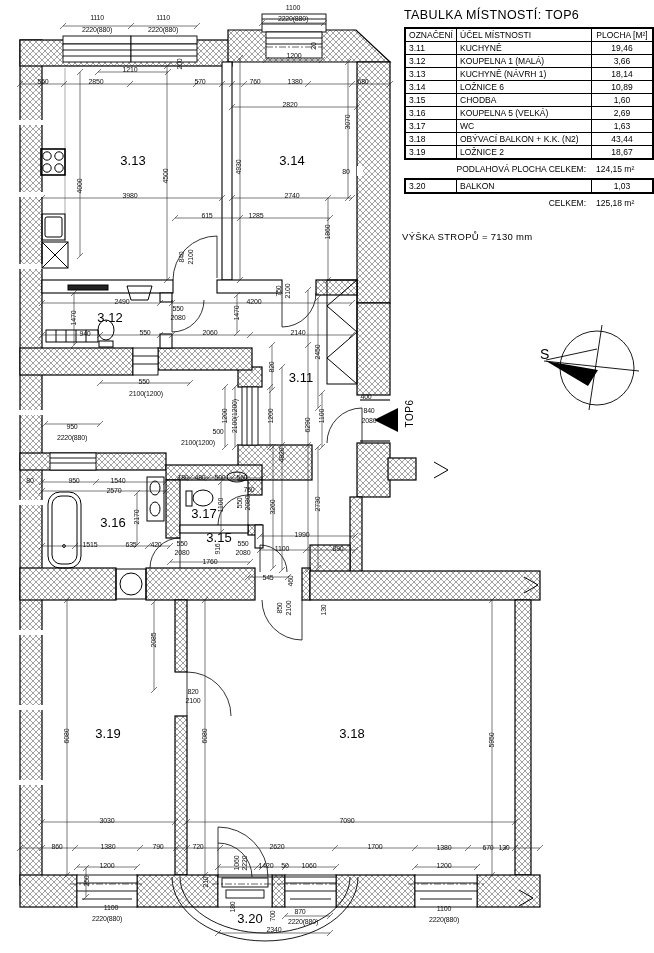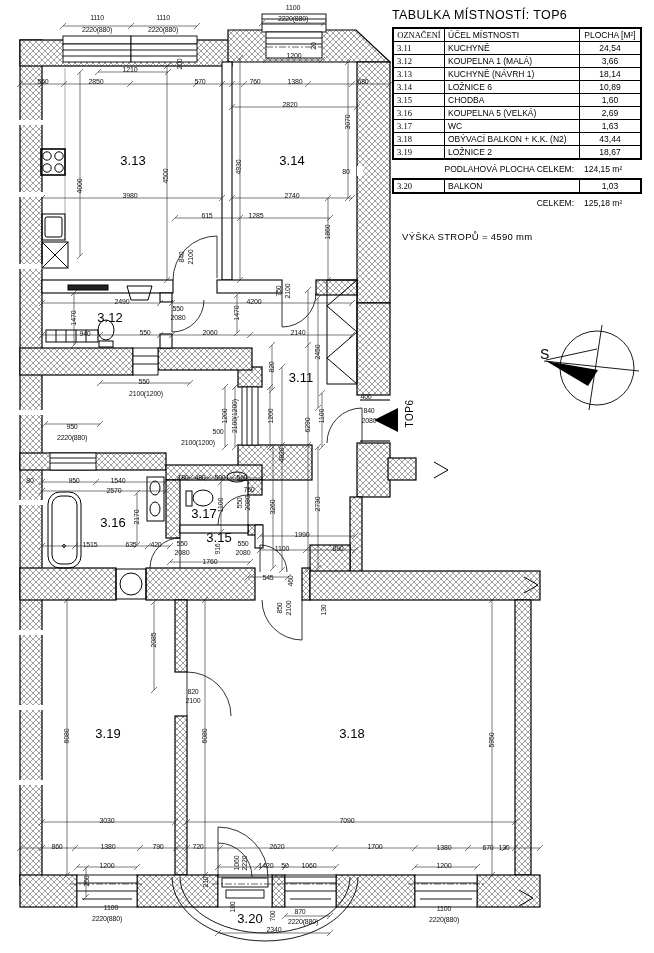--- a/index.html
+++ b/index.html
@@ -13,7 +13,7 @@
   .room{position:absolute;font-size:13px;color:#000;white-space:nowrap;
         transform:translate(-50%,-50%);}
   
-  #panel{position:absolute;left:392px;top:8px;width:246px;}
+  #panel{position:absolute;left:404px;top:8px;width:246px;}
   #table-title{font-size:12.5px;letter-spacing:0.4px;margin-bottom:5px;white-space:nowrap;}
   table.rt{border-collapse:collapse;border:2px solid #000;width:242px;table-layout:fixed;}
   table.rt th,table.rt td{border:1px solid #000;font-size:8.5px;font-weight:normal;

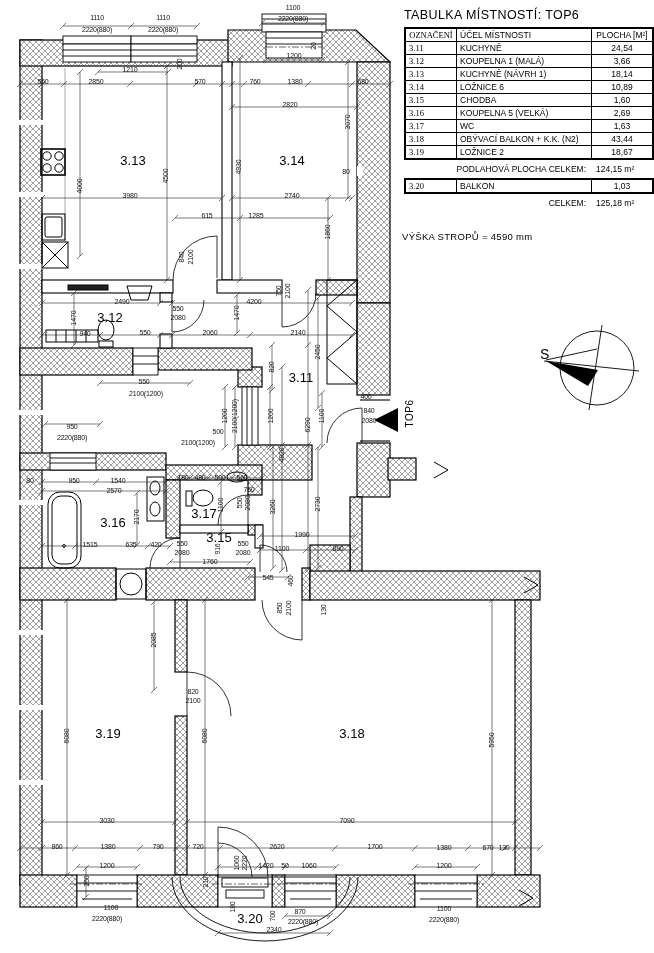--- a/index.html
+++ b/index.html
@@ -18,7 +18,7 @@
   table.rt{border-collapse:collapse;border:2px solid #000;width:242px;table-layout:fixed;}
   table.rt th,table.rt td{border:1px solid #000;font-size:8.5px;font-weight:normal;
         padding:1px 3px;height:10px;line-height:10px;white-space:nowrap;overflow:hidden;}
-  table.rt .c0{width:44px;font-family:Liberation Serif, serif;}
+  table.rt .c0{width:44px;}
   table.rt .c1{width:128px;text-align:left;}
   table.rt .c2{width:54px;text-align:center;}
   .sumline{display:flex;justify-content:flex-end;gap:10px;font-size:8.5px;margin:4px 2px 4px 0;}

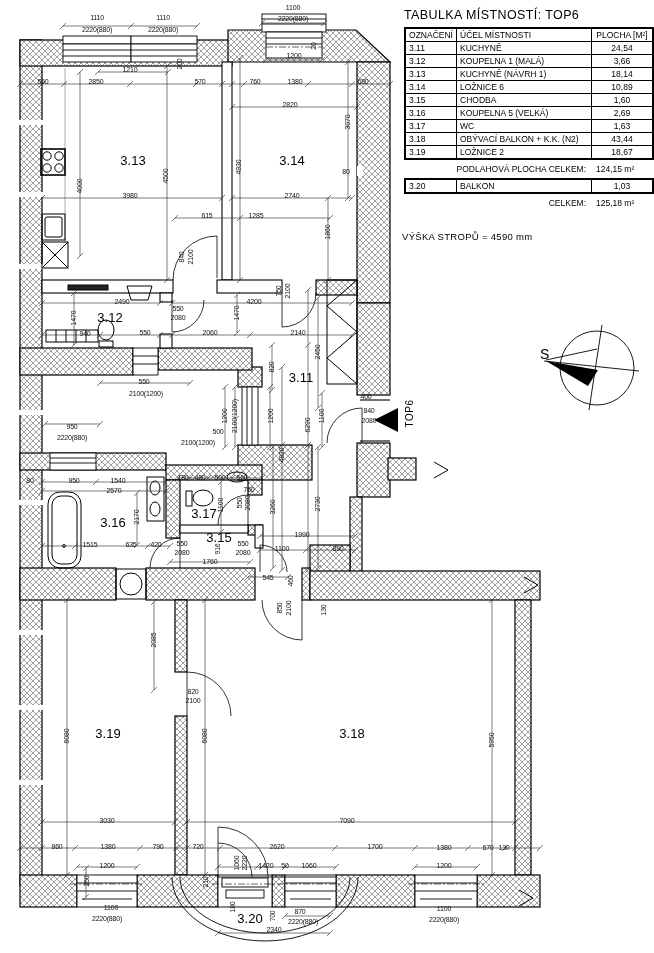--- a/index.html
+++ b/index.html
@@ -609,7 +609,7 @@
           <tr>
             <td class="c0">3.11</td>
             <td class="c1">KUCHYNĚ</td>
-            <td class="c2">24,54</td>
+            <td class="c2">19,46</td>
           </tr>
           <tr>
             <td class="c0">3.12</td>

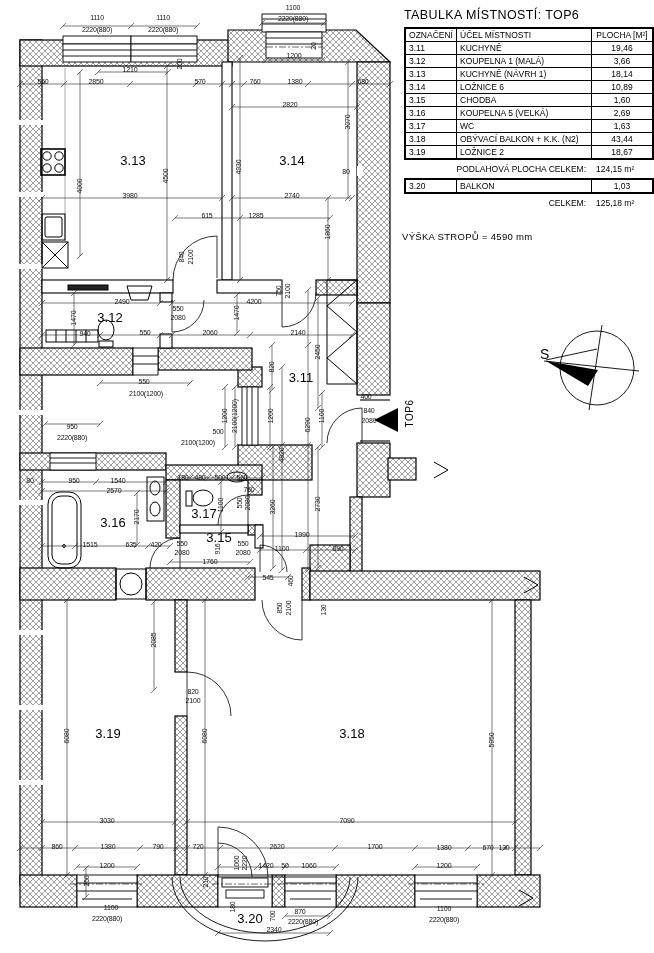--- a/index.html
+++ b/index.html
@@ -672,7 +672,7 @@
     </div>
   </div>
 
-  <div id="ceiling-note">VÝŠKA STROPŮ = 4590 mm</div>
+  <div id="ceiling-note">VÝŠKA STROPŮ = 7130 mm</div>
   <div id="compass-label">S</div>
   <div id="top6-label">TOP6</div>
 </div>

